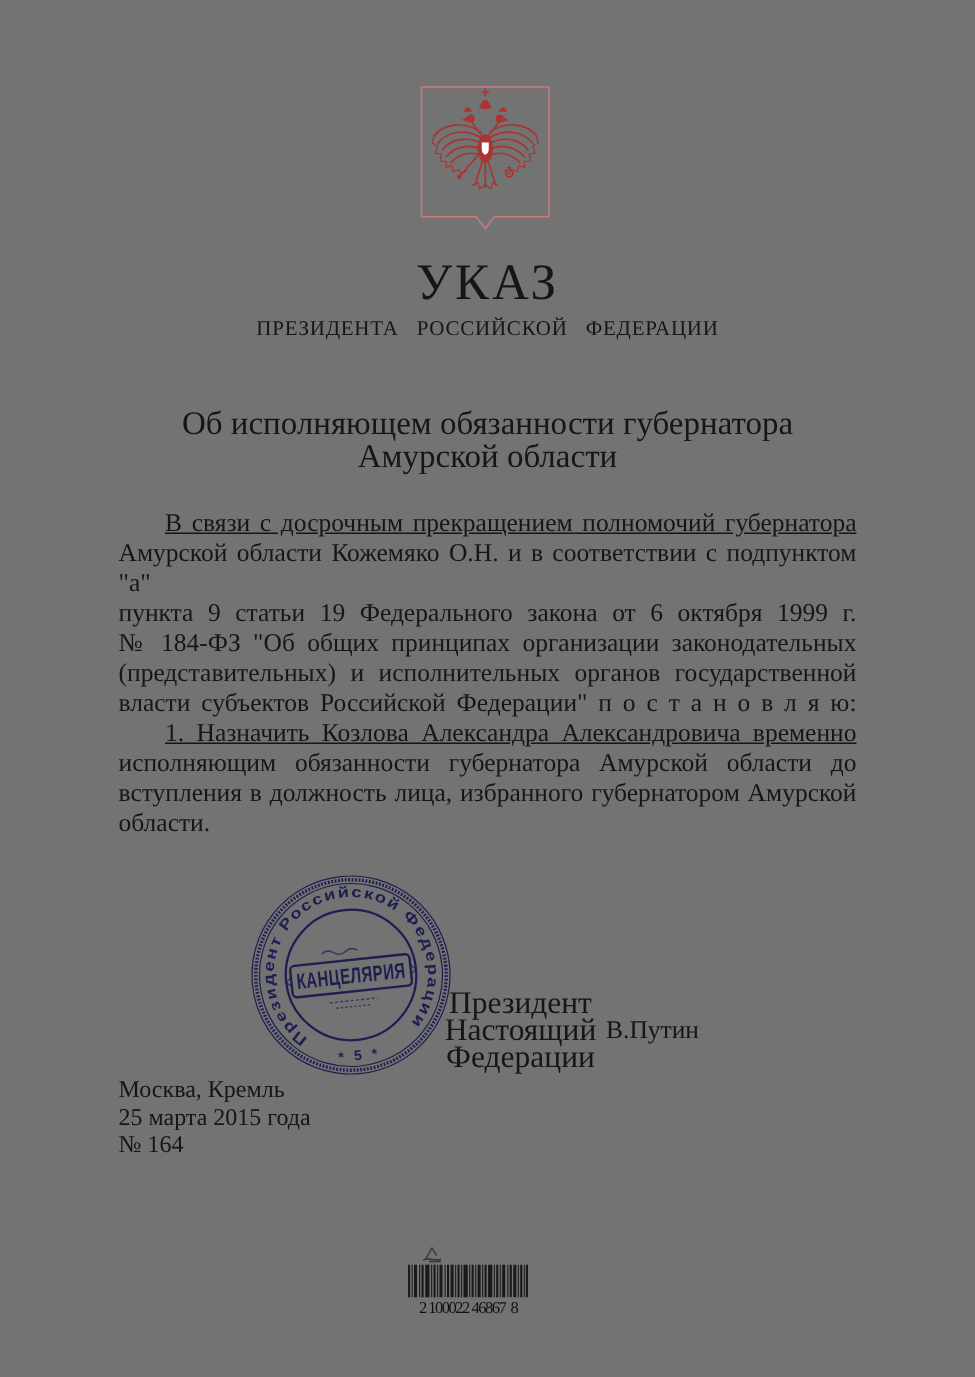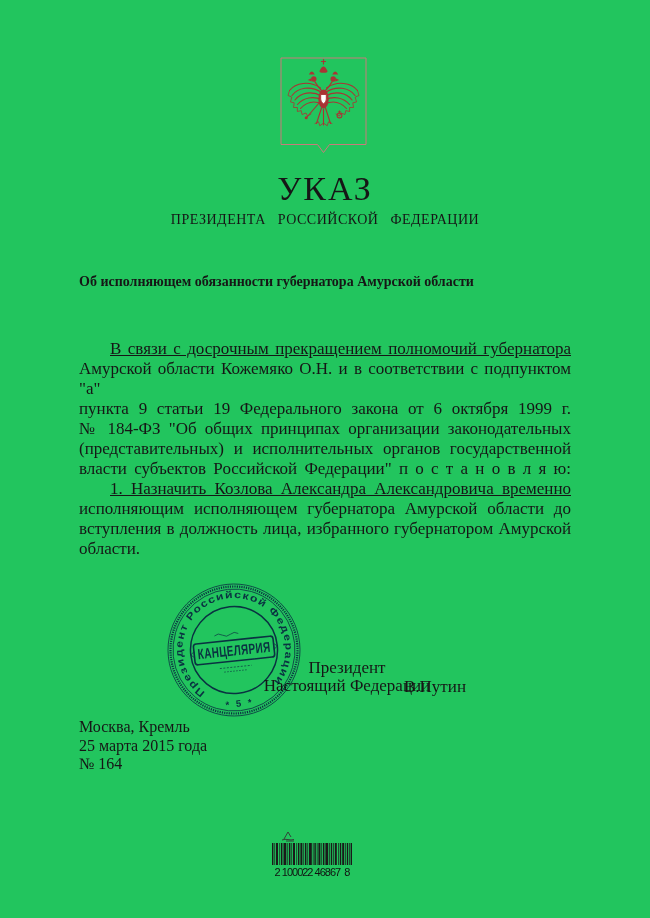--- a/index.html
+++ b/index.html
@@ -10,7 +10,7 @@
   }
   html,body{margin:0;padding:0;background:#fff;}
   .page{
-    position:relative;width:650px;height:918px;background:#22c55e;overflow:hidden;
+    position:relative;width:650px;height:918px;background:#737373;overflow:hidden;
     font-family:"Liberation Serif","DejaVu Serif",serif;color:var(--ink);
   }
   .emblem{position:absolute;left:280px;top:57px;width:87px;height:97px;}

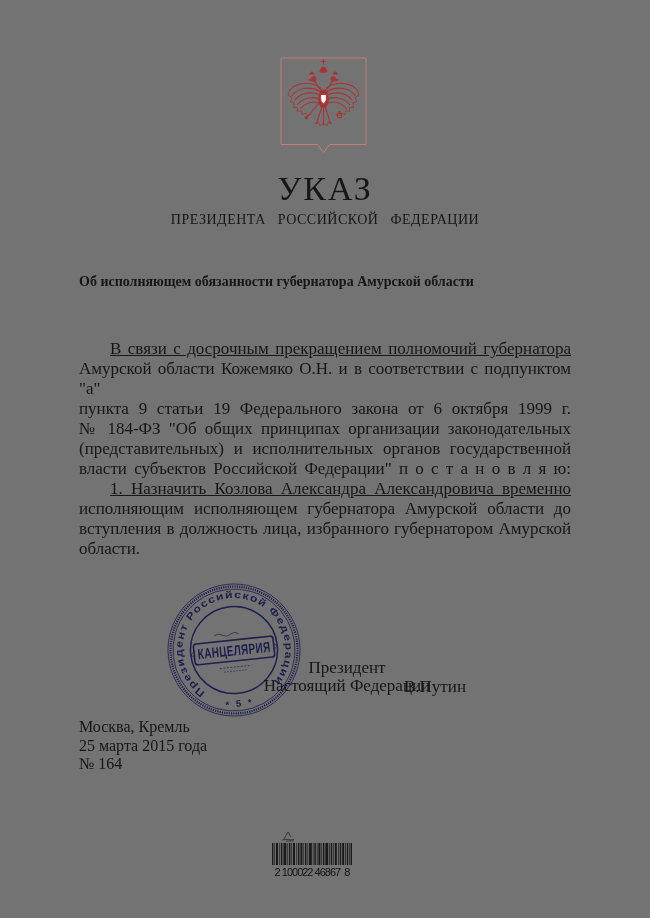--- a/index.html
+++ b/index.html
@@ -23,8 +23,8 @@
          font-size:34px;letter-spacing:2px;}
   .subtitle{position:absolute;left:0;top:212px;width:650px;text-align:center;
          font-size:14px;letter-spacing:0.5px;word-spacing:8px;}
-  .subject{position:absolute;left:79px;top:271px;width:492px;
-         font-weight:bold;font-size:14px;line-height:22px;}
+  .subject{position:absolute;left:79px;top:271px;width:492px;text-align:center;
+         font-weight:normal;font-size:22px;line-height:22px;}
 
   .body-text{position:absolute;left:79px;top:339px;width:492px;font-size:17px;line-height:20px;}
   .ln{text-align:justify;text-align-last:justify;}

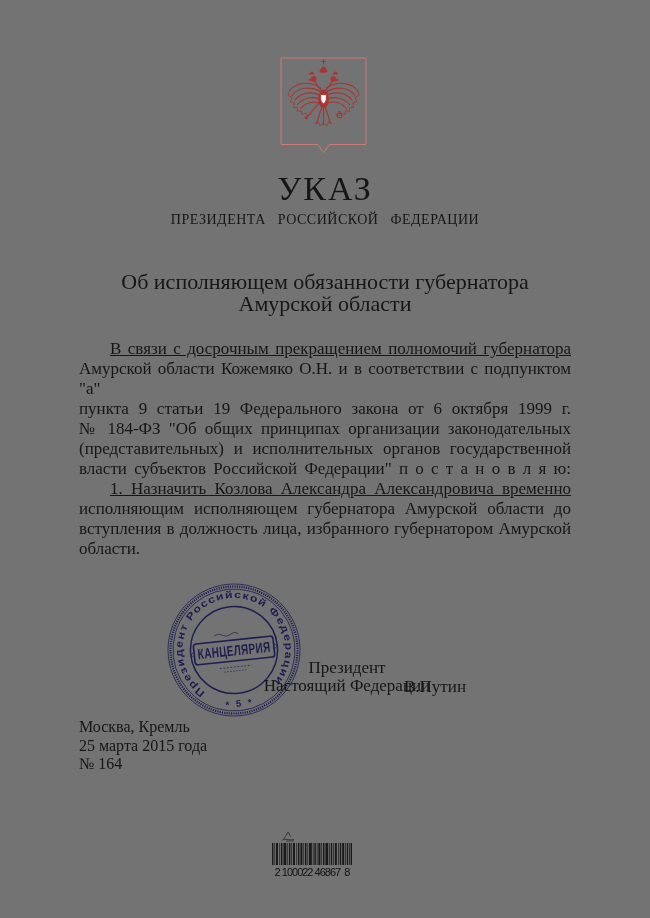--- a/index.html
+++ b/index.html
@@ -105,7 +105,7 @@
     <div class="ln">(представительных) и исполнительных органов государственной</div>
     <div class="ln">власти субъектов Российской Федерации" п о с т а н о в л я ю:</div>
     <div class="ln ln-first">1. Назначить Козлова Александра Александровича временно</div>
-    <div class="ln">исполняющим исполняющем губернатора Амурской области до</div>
+    <div class="ln">исполняющим обязанности губернатора Амурской области до</div>
     <div class="ln">вступления в должность лица, избранного губернатором Амурской</div>
     <div class="ln ln-last">области.</div>
   </div>

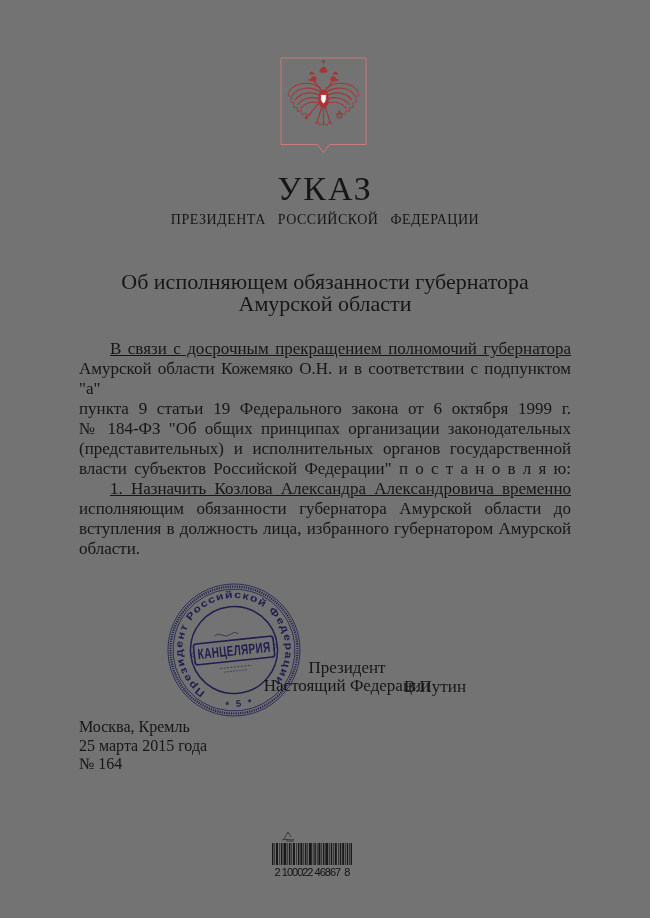--- a/index.html
+++ b/index.html
@@ -32,7 +32,7 @@
   .ln-last{text-align-last:left;}
 
   .sig-block{position:absolute;left:252px;top:659px;width:190px;text-align:center;
-         font-size:17px;line-height:18px;}
+         font-size:21px;line-height:18px;}
   .signer{position:absolute;left:404px;top:677px;font-size:17px;}
 
   .place-date{position:absolute;left:79px;top:718px;font-size:16px;line-height:18.5px;}

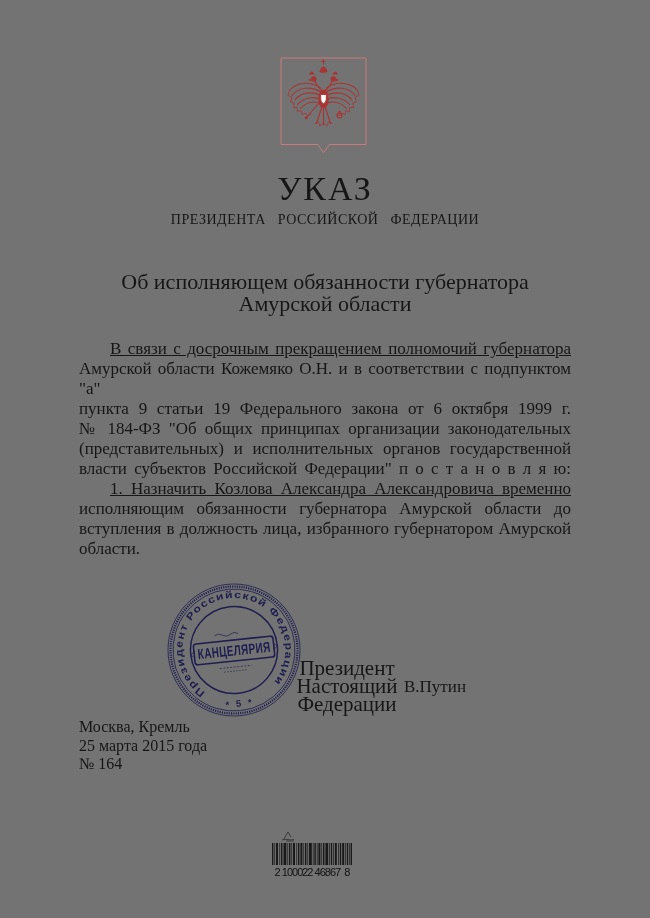--- a/index.html
+++ b/index.html
@@ -51,7 +51,7 @@
   .bc-mark{display:block;margin:0 0 1px 12px;}
   .bc-bars{display:block;margin:0 auto;}
   .bc-bar{fill:#1a1a1a;}
-  .bc-digits{font-family:Liberation Sans, sans-serif;font-size:11px;
+  .bc-digits{font-family:Liberation Serif, serif;font-size:11px;
          letter-spacing:-1px;white-space:pre;margin-top:1px;color:#111;}
 </style>
 </head>

